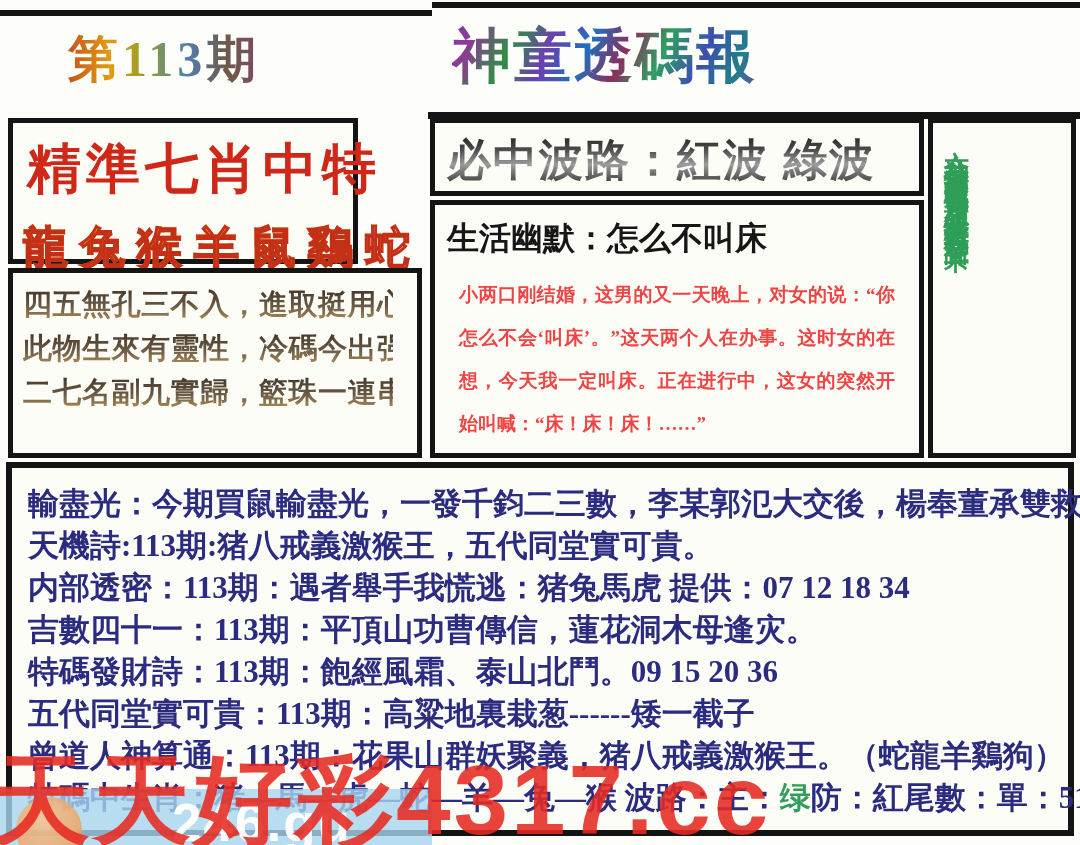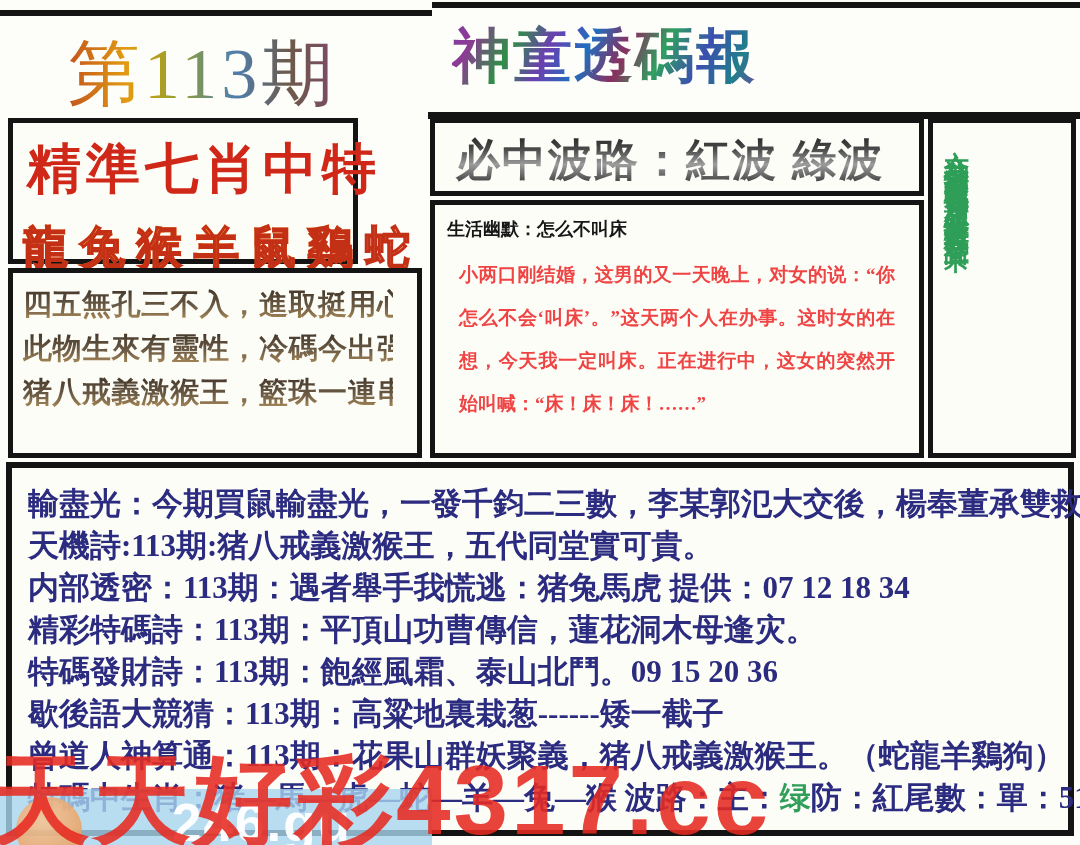--- a/index.html
+++ b/index.html
@@ -13,7 +13,7 @@
 
   
   .issue{
-    left:68px;top:26px;font-size:72px;font-weight:normal;letter-spacing:4px;
+    left:68px;top:26px;font-size:50px;font-weight:bold;letter-spacing:4px;
     background:linear-gradient(90deg,#c3551c 0%,#e29c12 22%,#96a02c 40%,#4f7fae 62%,#6d5a4a 82%,#7c4a66 100%);
     -webkit-background-clip:text;background-clip:text;color:transparent;white-space:nowrap;
   }

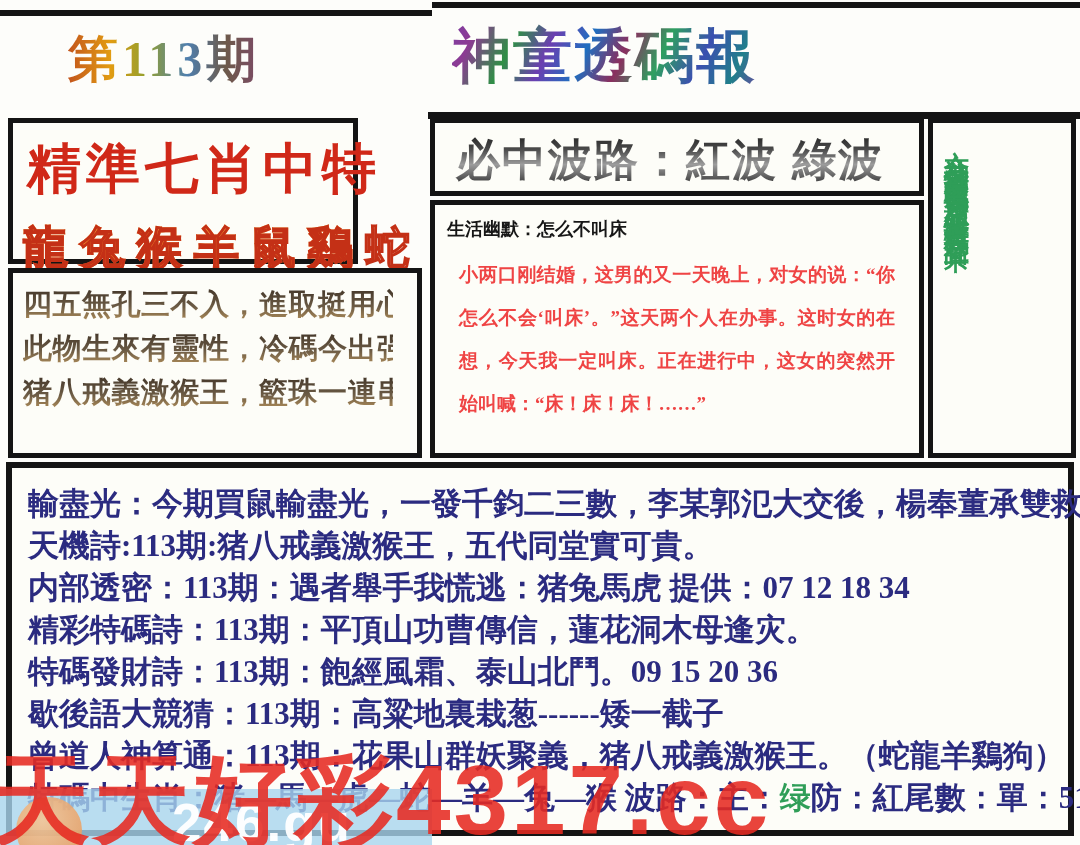--- a/index.html
+++ b/index.html
@@ -46,7 +46,7 @@
 
   
   .wave{
-    padding:8px 0 0 21px;font-size:44px;font-weight:bold;white-space:nowrap;
+    padding:8px 0 0 12px;font-size:44px;font-weight:bold;white-space:nowrap;
     font-family:"Liberation Sans",sans-serif;letter-spacing:2px;
     background:linear-gradient(180deg,#050505 0%,#4c4c4c 40%,#9c9c9c 62%,#1c1c1c 100%);
     -webkit-background-clip:text;background-clip:text;color:transparent;

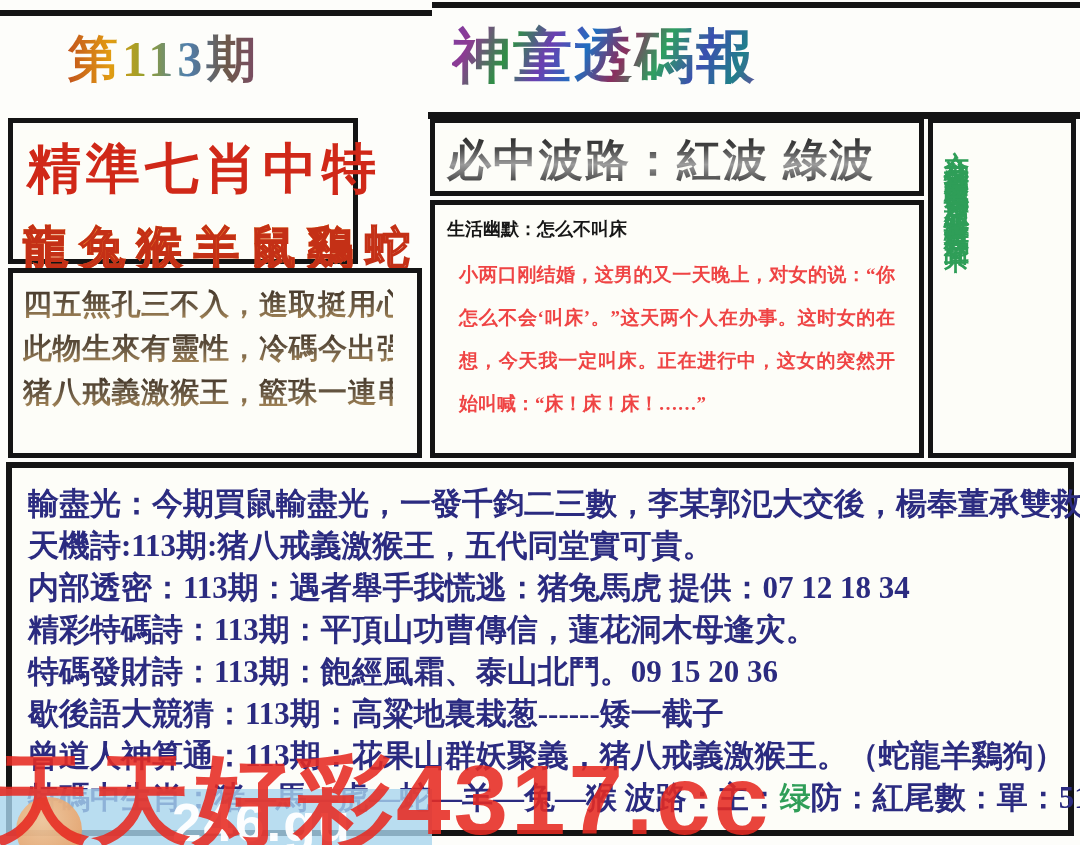--- a/index.html
+++ b/index.html
@@ -51,7 +51,7 @@
     background:linear-gradient(180deg,#050505 0%,#4c4c4c 40%,#9c9c9c 62%,#1c1c1c 100%);
     -webkit-background-clip:text;background-clip:text;color:transparent;
   }
-  .humor-title{font-size:18px;font-weight:bold;color:#161616;margin:4px 0 10px 0;}
+  .humor-title{font-size:32px;font-weight:bold;color:#161616;margin:4px 0 10px 0;}
   .humor-body{
     font-size:19px;font-weight:bold;color:#ef4444;line-height:43px;
     text-align:justify;margin:12px;

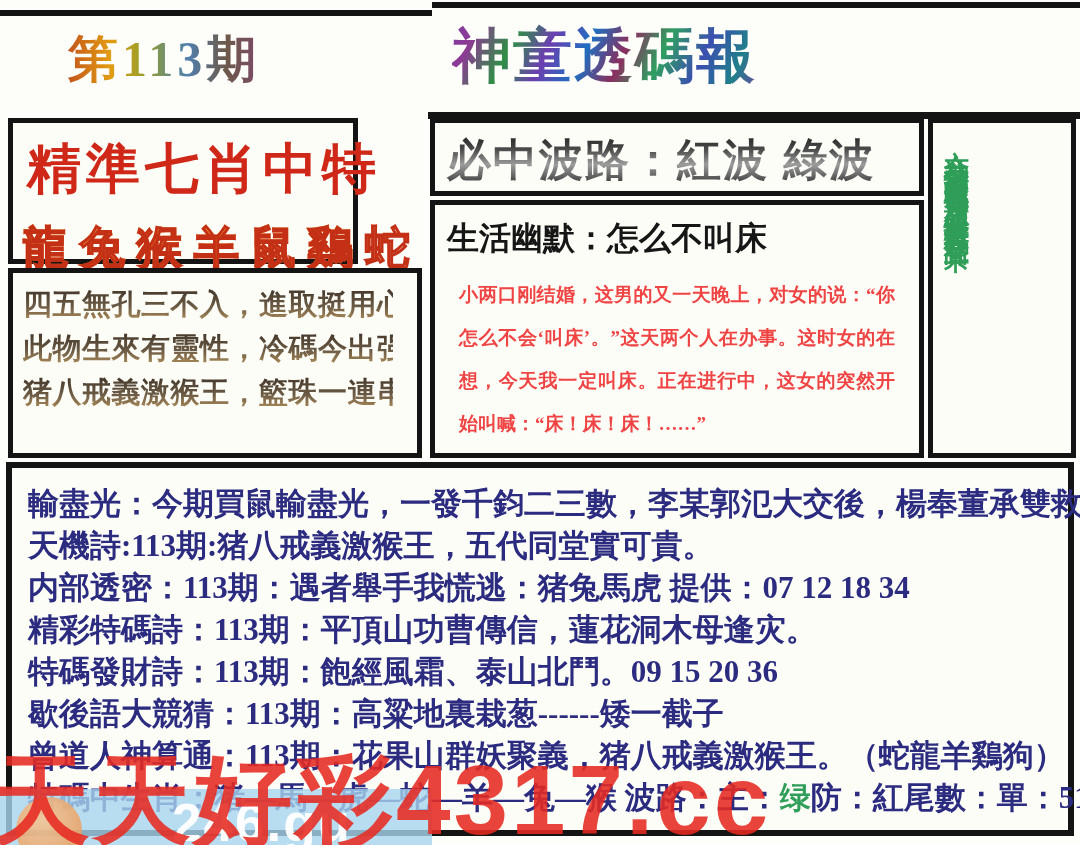--- a/index.html
+++ b/index.html
@@ -108,7 +108,7 @@
   <div class="poem">
     <div class="poem-line">四五無孔三不入，進取挺用心。</div>
     <div class="poem-line">此物生來有靈性，冷碼今出强。</div>
-    <div class="poem-line">猪八戒義激猴王，籃珠一連串。</div>
+    <div class="poem-line">二七名副九實歸，籃珠一連串。</div>
   </div>
 </div>
 

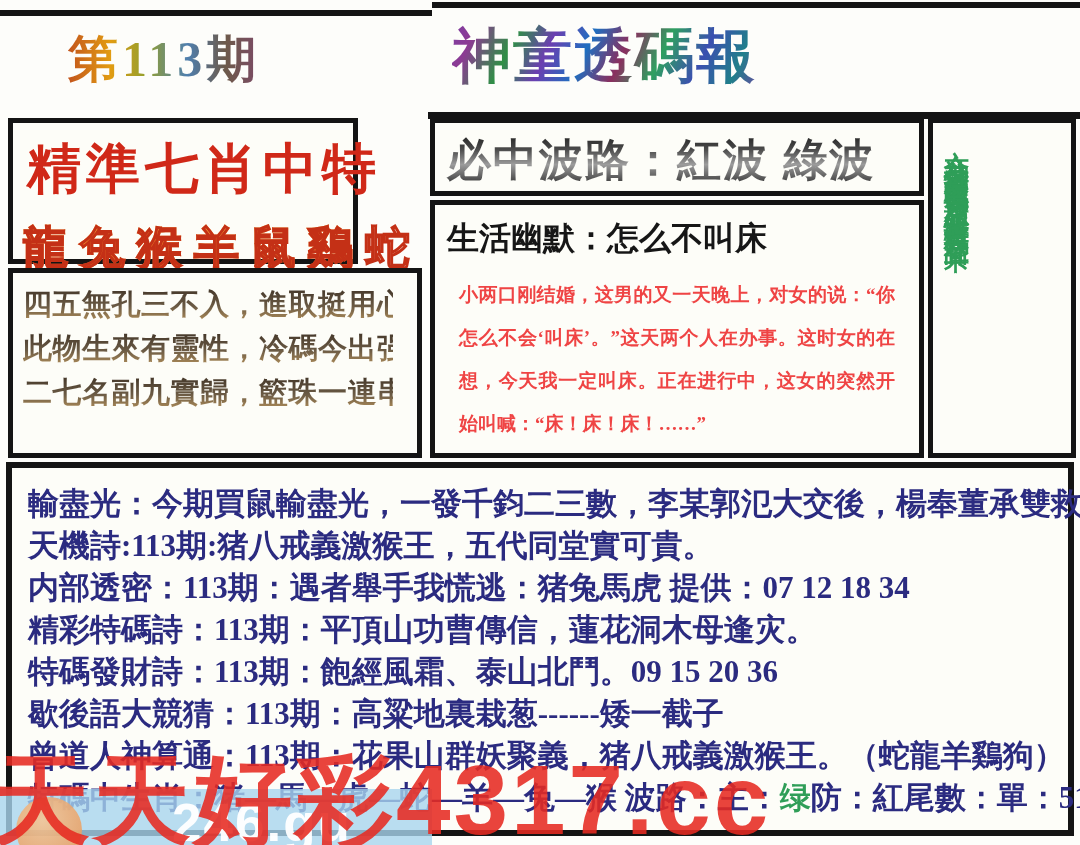--- a/index.html
+++ b/index.html
@@ -130,7 +130,7 @@
     <div class="pred-line">輸盡光：今期買鼠輸盡光，一發千鈞二三數，李某郭氾大交後，楊奉董承雙救駕。（歸）</div>
     <div class="pred-line">天機詩:113期:猪八戒義激猴王，五代同堂實可貴。</div>
     <div class="pred-line">内部透密：113期：遇者舉手我慌逃：猪兔馬虎 提供：07 12 18 34</div>
-    <div class="pred-line">精彩特碼詩：113期：平頂山功曹傳信，蓮花洞木母逢灾。</div>
+    <div class="pred-line">吉數四十一：113期：平頂山功曹傳信，蓮花洞木母逢灾。</div>
     <div class="pred-line">特碼發財詩：113期：飽經風霜、泰山北鬥。09 15 20 36</div>
     <div class="pred-line">歇後語大競猜：113期：高粱地裏栽葱------矮一截子</div>
     <div class="pred-line">曾道人神算通：113期：花果山群妖聚義，猪八戒義激猴王。（蛇龍羊鷄狗）</div>

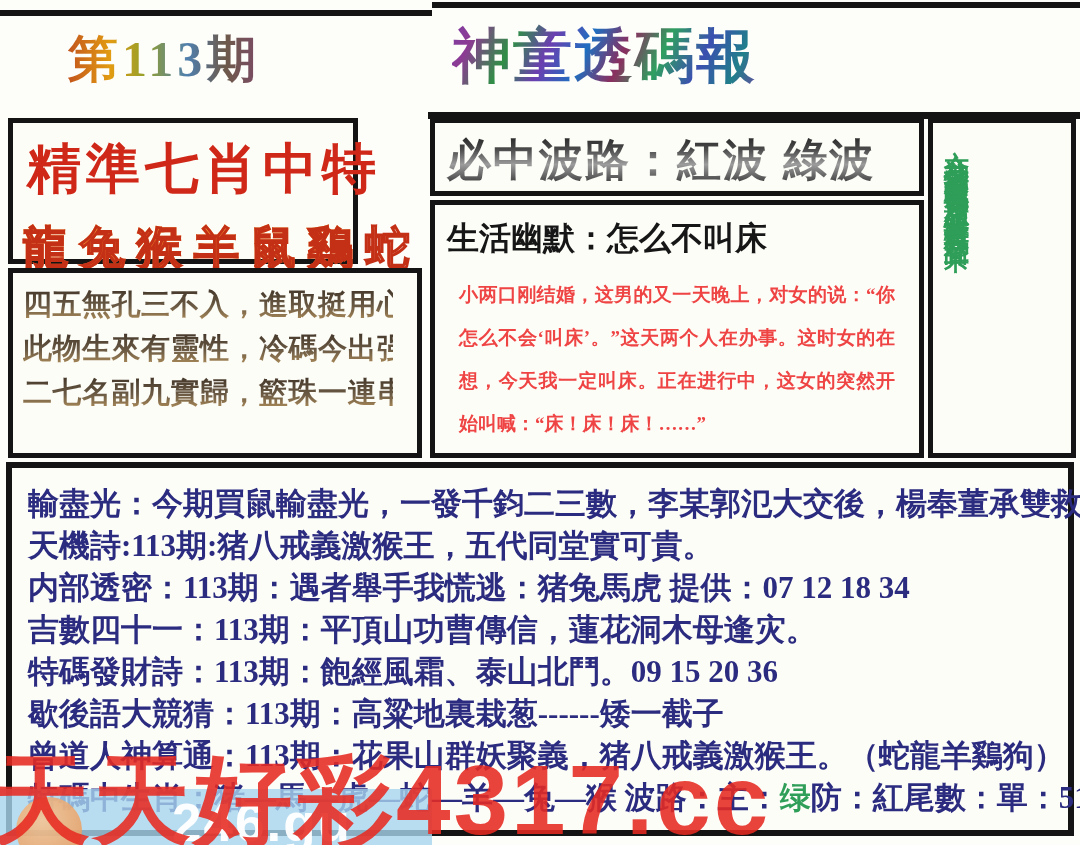--- a/index.html
+++ b/index.html
@@ -132,7 +132,7 @@
     <div class="pred-line">内部透密：113期：遇者舉手我慌逃：猪兔馬虎 提供：07 12 18 34</div>
     <div class="pred-line">吉數四十一：113期：平頂山功曹傳信，蓮花洞木母逢灾。</div>
     <div class="pred-line">特碼發財詩：113期：飽經風霜、泰山北鬥。09 15 20 36</div>
-    <div class="pred-line">歇後語大競猜：113期：高粱地裏栽葱------矮一截子</div>
+    <div class="pred-line">五代同堂實可貴：113期：高粱地裏栽葱------矮一截子</div>
     <div class="pred-line">曾道人神算通：113期：花果山群妖聚義，猪八戒義激猴王。（蛇龍羊鷄狗）</div>
     <div class="pred-line">
       <span>特碼中生肖：猪—馬—虎—蛇—羊—兔—猴 波路：主：</span><span class="green-ch">绿</span><span>防：紅尾數：單：519雙：284</span>

